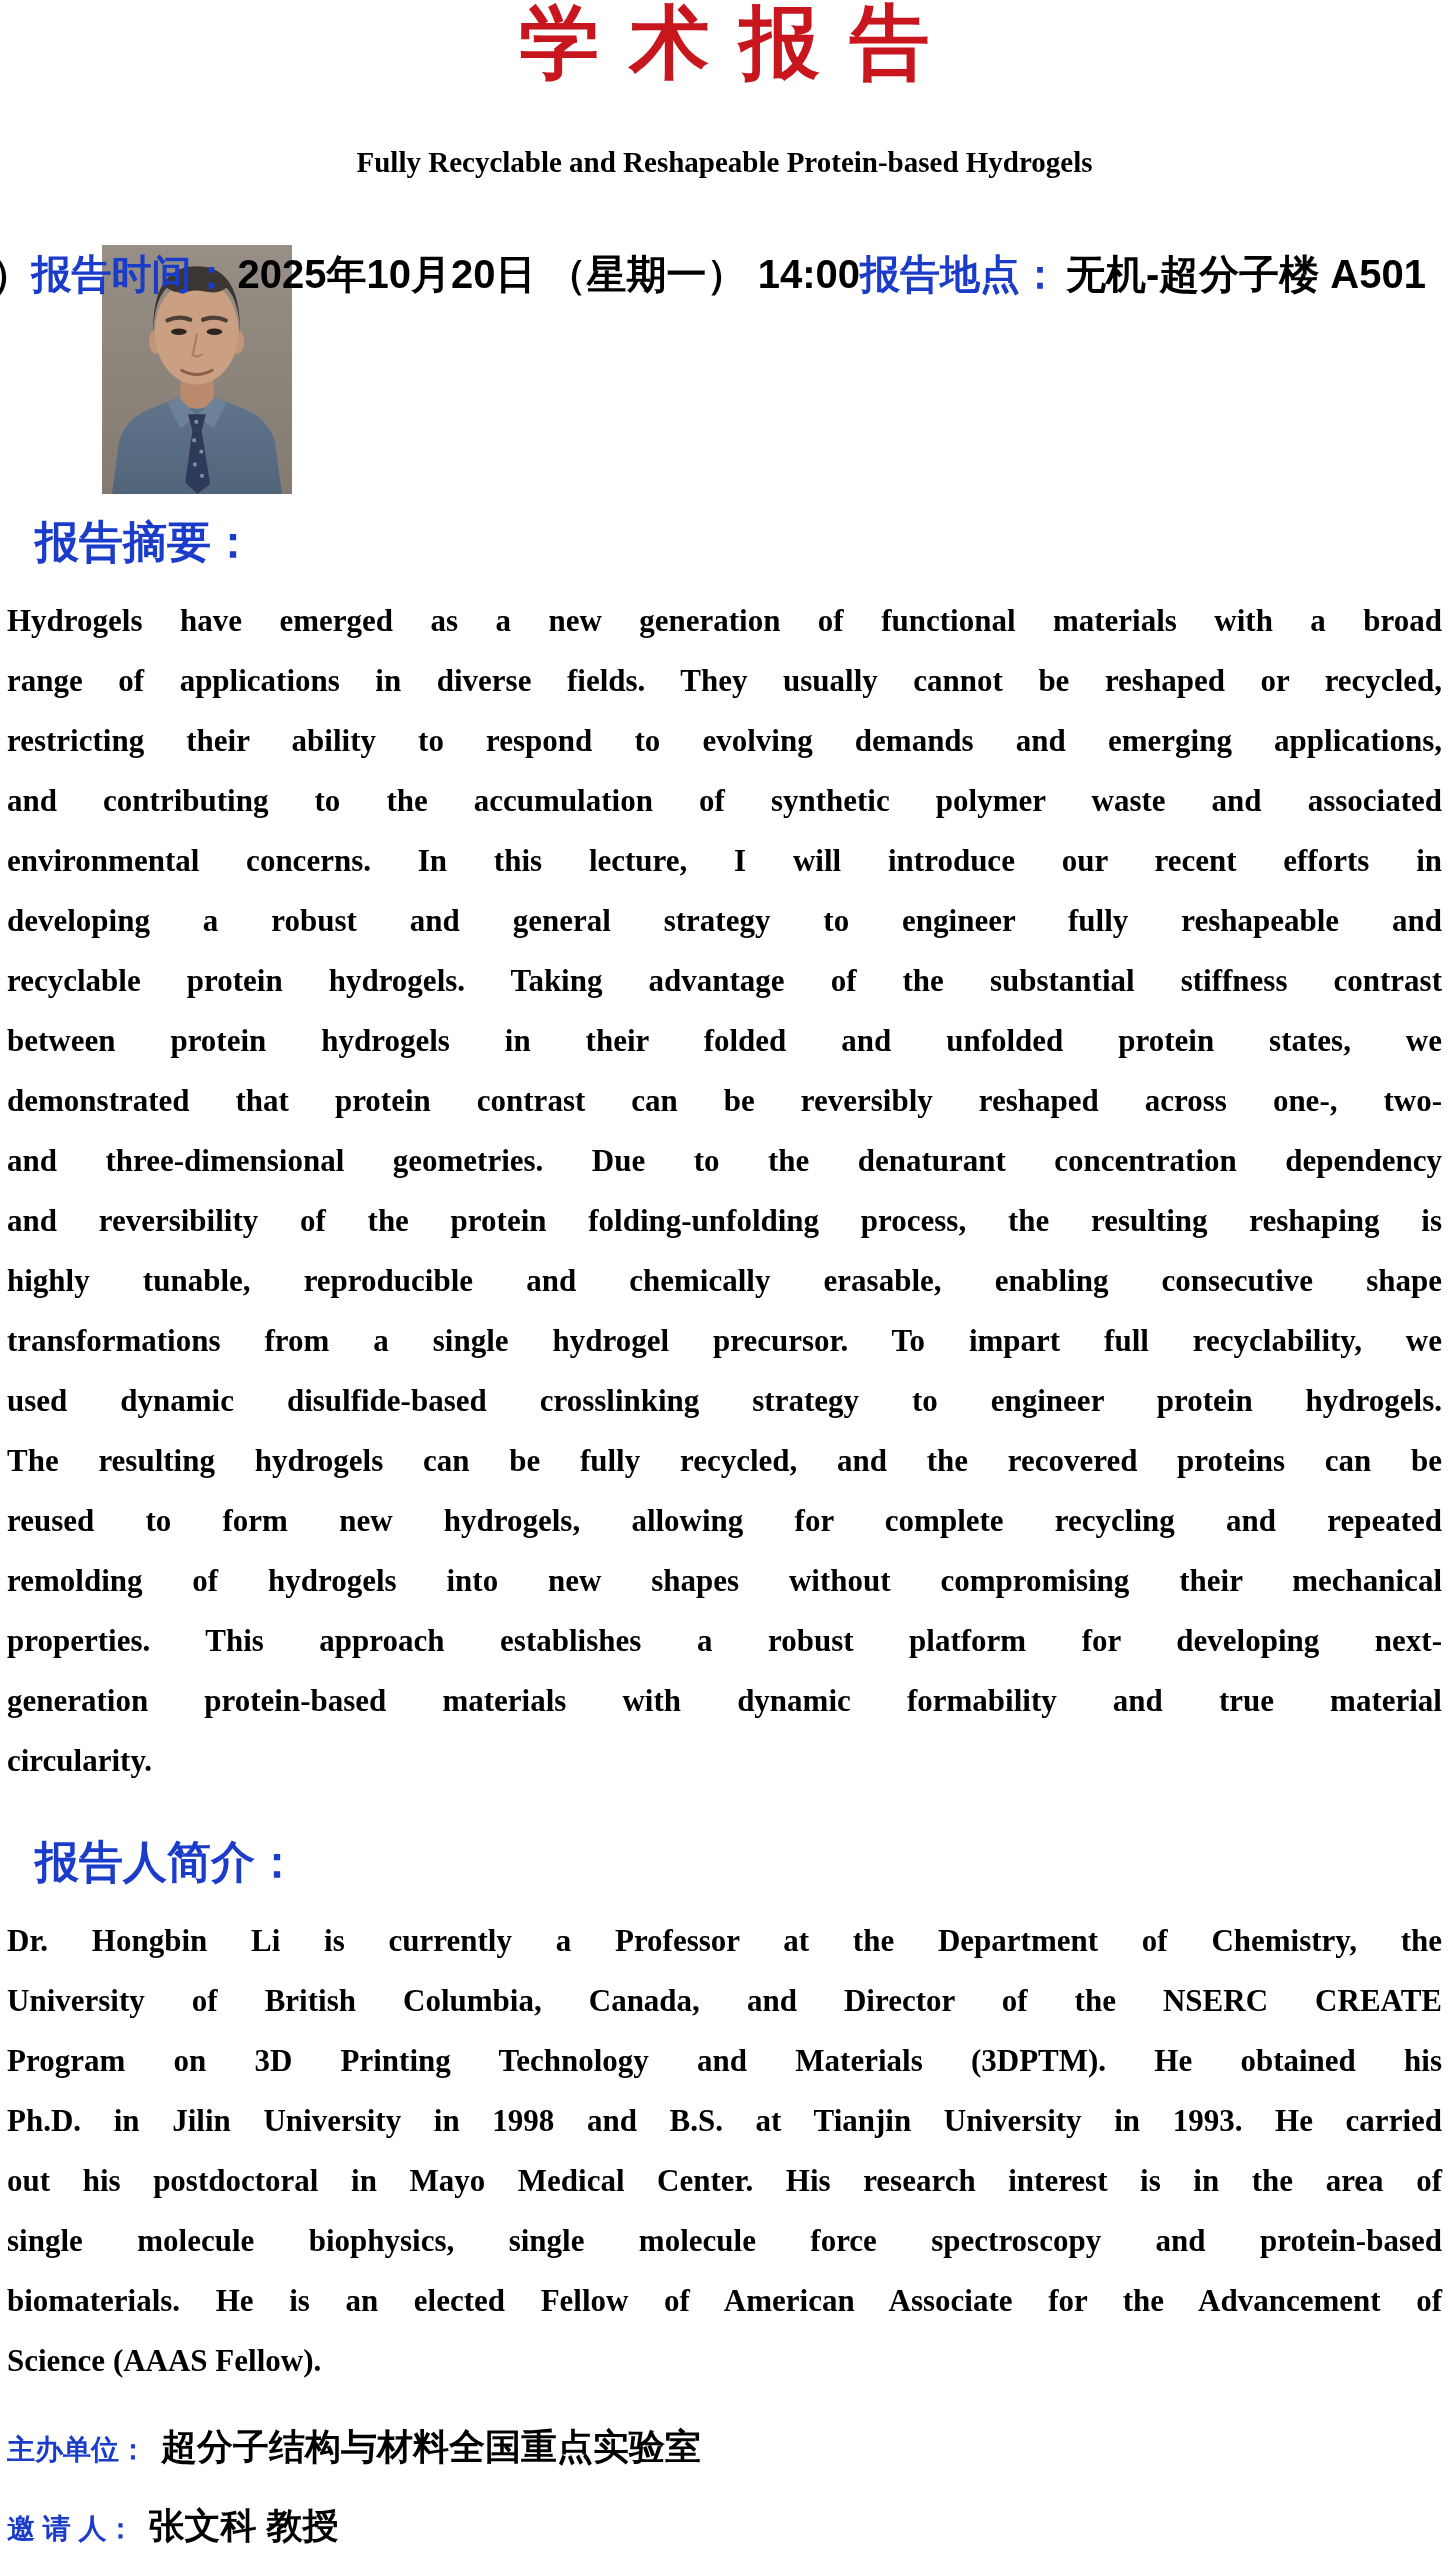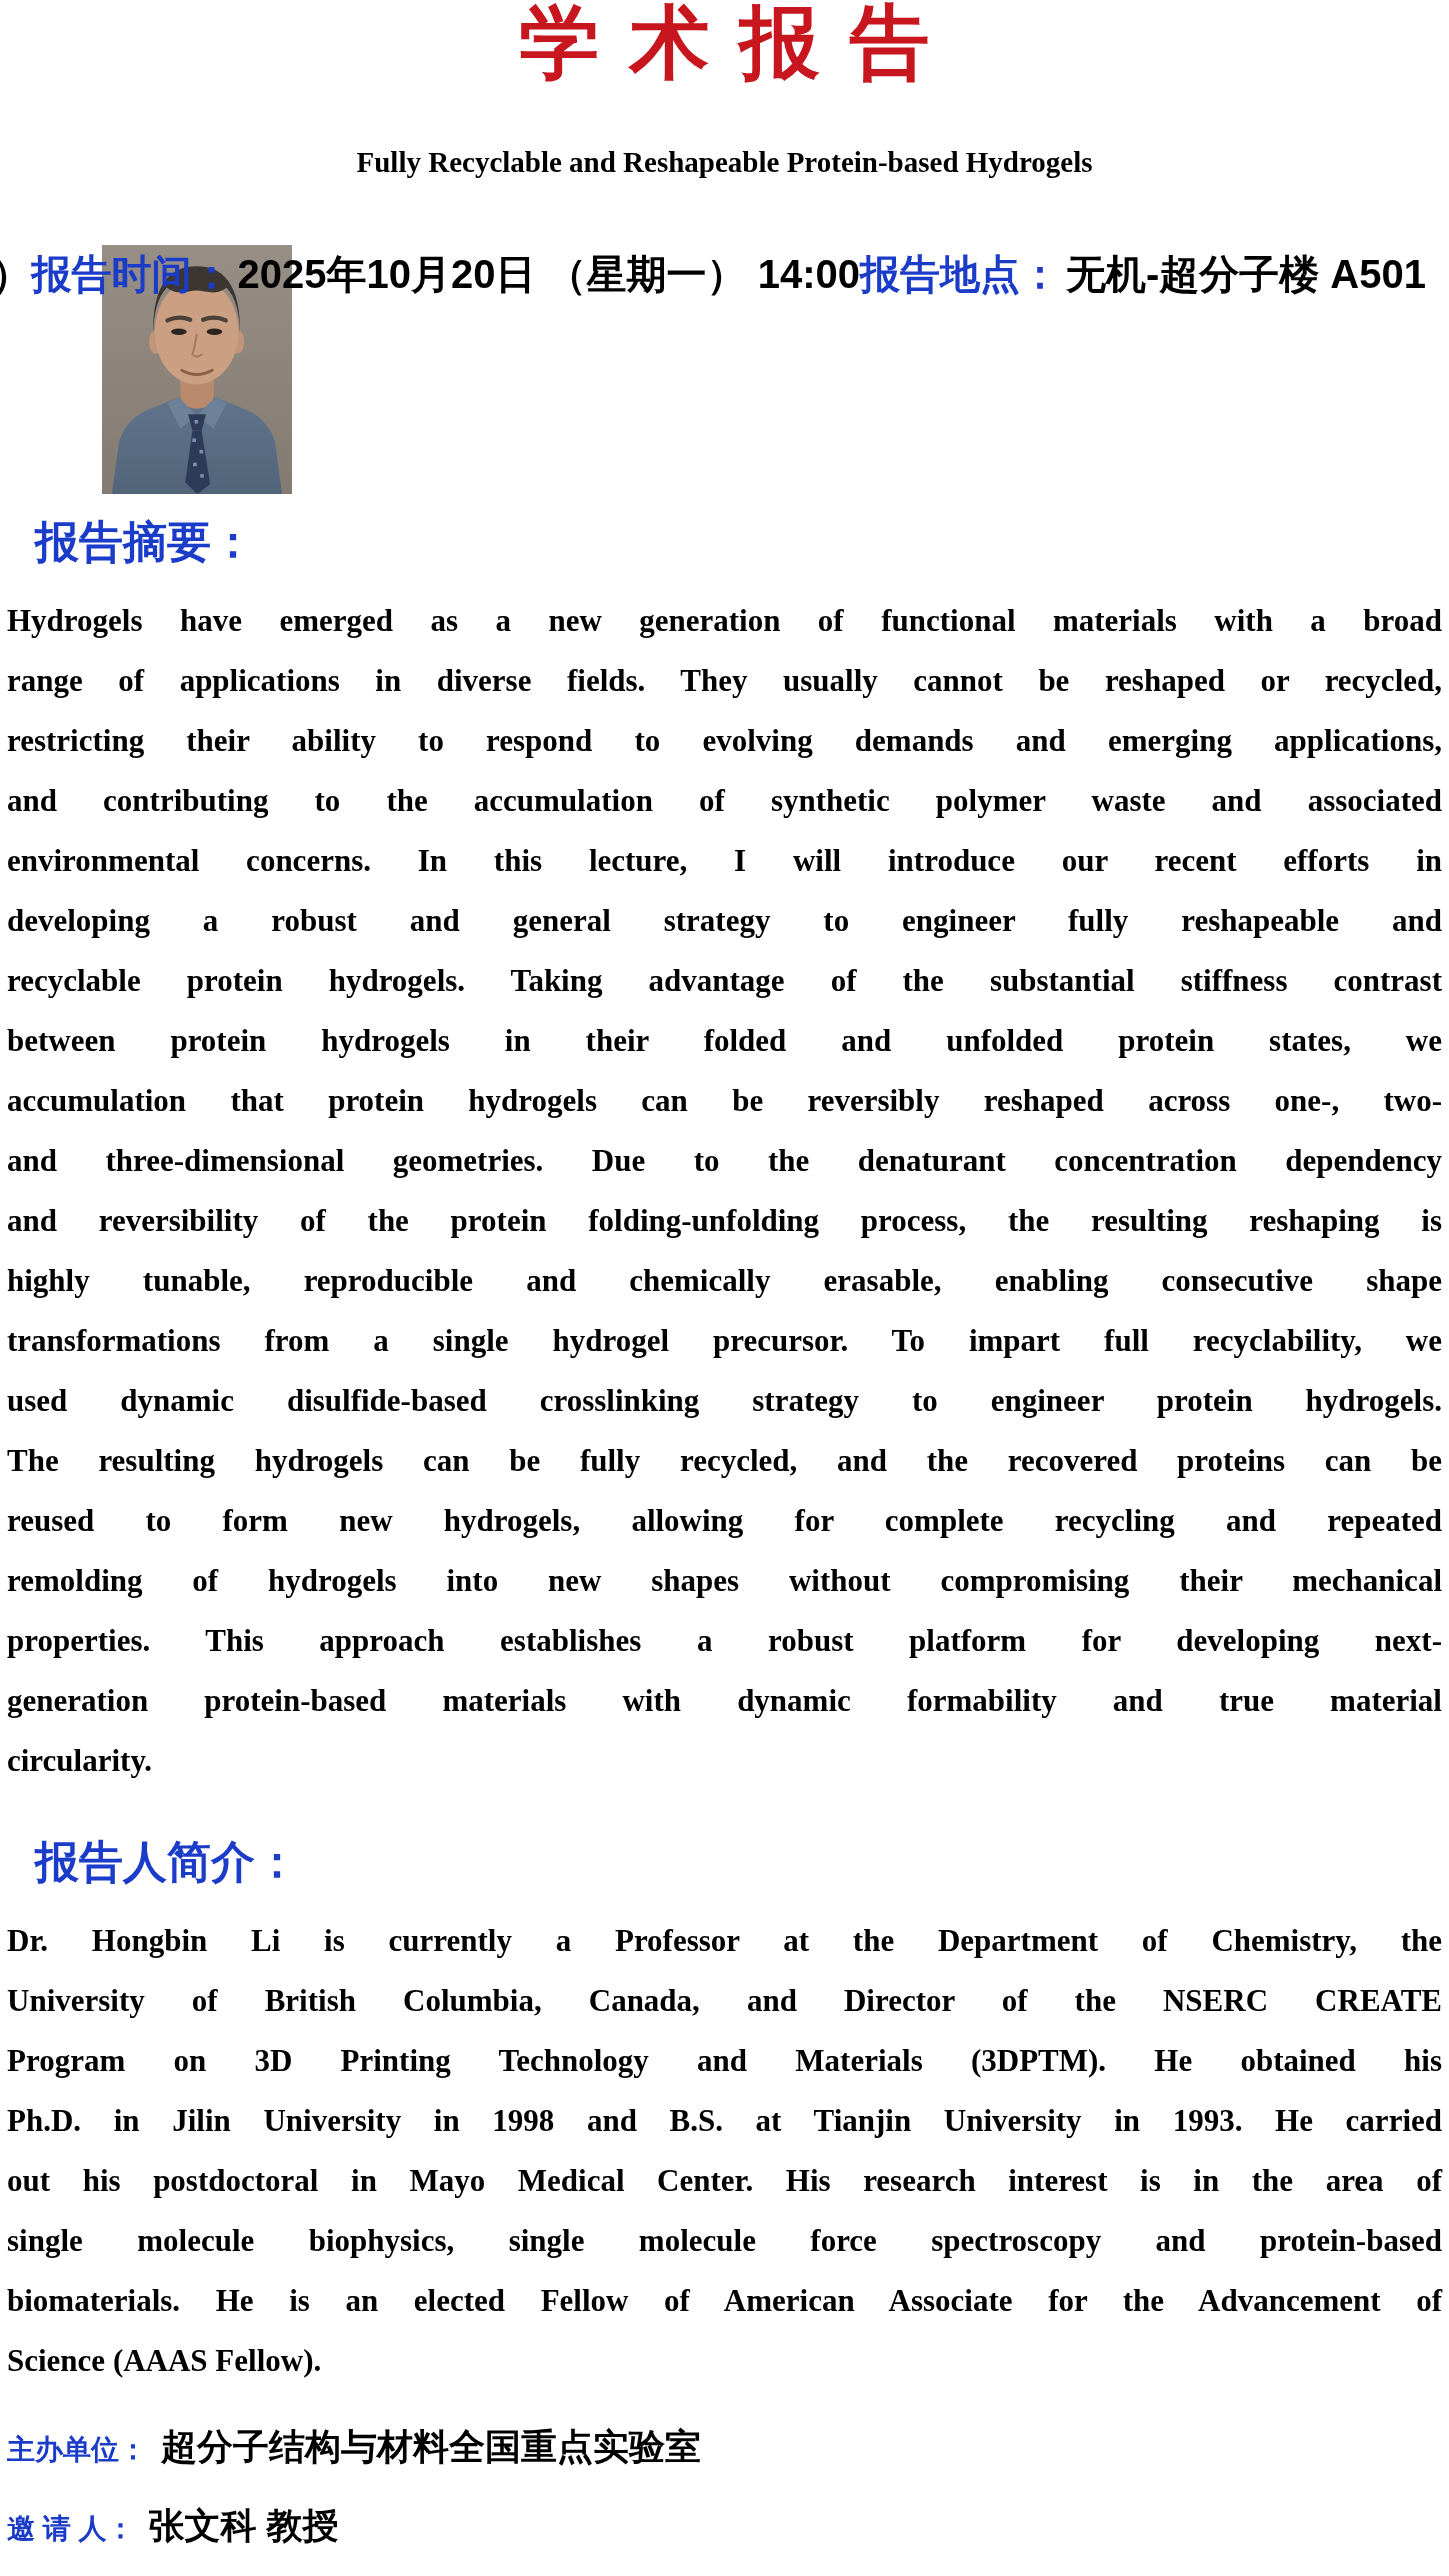--- a/index.html
+++ b/index.html
@@ -149,7 +149,7 @@
     <div class="line">developing a robust and general strategy to engineer fully reshapeable and</div>
     <div class="line">recyclable protein hydrogels. Taking advantage of the substantial stiffness contrast</div>
     <div class="line">between protein hydrogels in their folded and unfolded protein states, we</div>
-    <div class="line">accumulation that protein hydrogels can be reversibly reshaped across one-, two-</div>
+    <div class="line">demonstrated that protein contrast can be reversibly reshaped across one-, two-</div>
     <div class="line">and three-dimensional geometries. Due to the denaturant concentration dependency</div>
     <div class="line">and reversibility of the protein folding-unfolding process, the resulting reshaping is</div>
     <div class="line">highly tunable, reproducible and chemically erasable, enabling consecutive shape</div>

